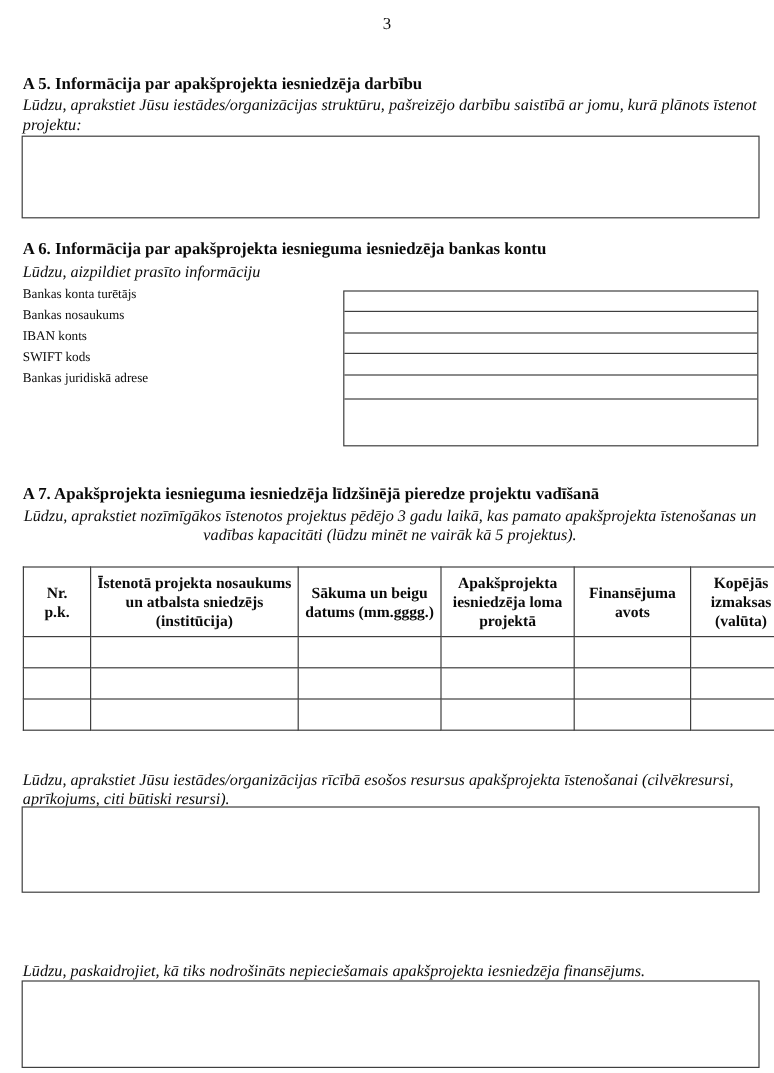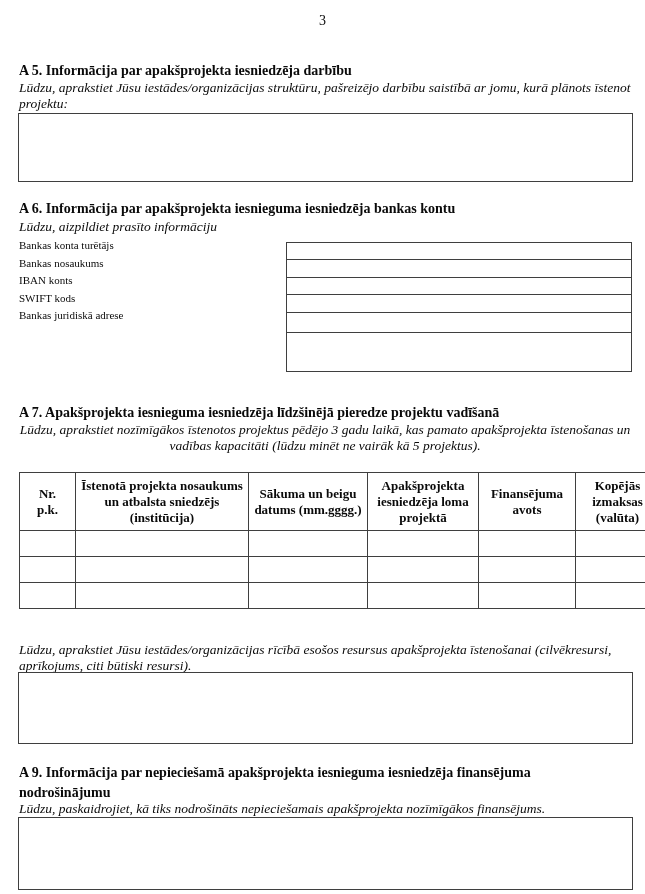--- a/index.html
+++ b/index.html
@@ -155,7 +155,6 @@
   <div class="abs desc" style="left:19px;top:642px;width:605px;">Lūdzu, aprakstiet Jūsu iestādes/organizācijas rīcībā esošos resursus apakšprojekta īstenošanai (cilvēkresursi, aprīkojums, citi būtiski resursi).</div>
   <div class="input-box" style="left:18px;top:672px;width:613px;height:70px;"></div>
 
-  <div class="abs heading" style="left:19px;top:763px;width:598px;">A 9. Informācija par nepieciešamā apakšprojekta iesnieguma iesniedzēja finansējuma nodrošinājumu</div>
   <div class="abs desc" style="left:19px;top:801px;width:612px;">Lūdzu, paskaidrojiet, kā tiks nodrošināts nepieciešamais apakšprojekta nozīmīgākos finansējums.</div>
   <div class="input-box" style="left:18px;top:817px;width:613px;height:71px;"></div>
 

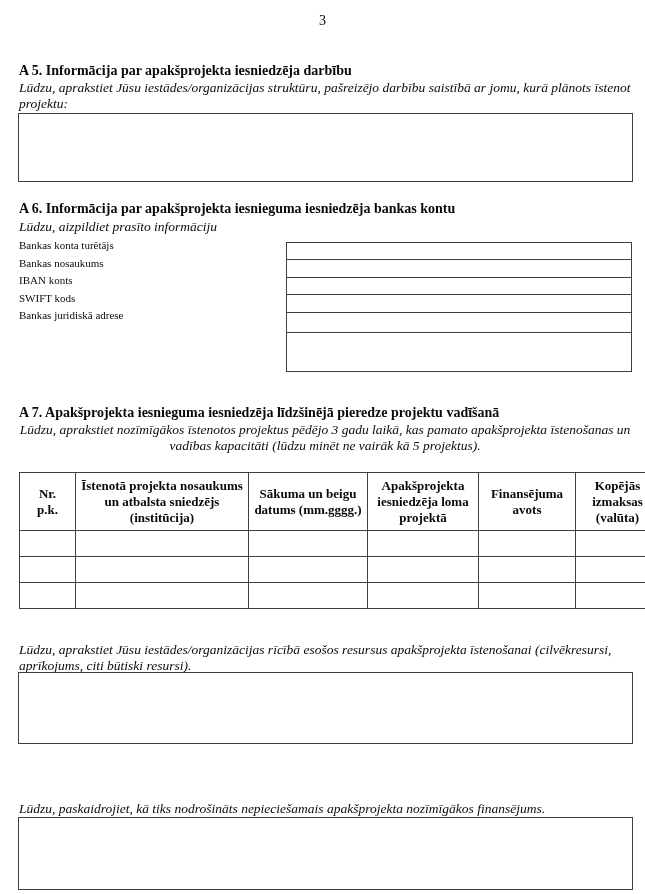--- a/index.html
+++ b/index.html
@@ -155,7 +155,7 @@
   <div class="abs desc" style="left:19px;top:642px;width:605px;">Lūdzu, aprakstiet Jūsu iestādes/organizācijas rīcībā esošos resursus apakšprojekta īstenošanai (cilvēkresursi, aprīkojums, citi būtiski resursi).</div>
   <div class="input-box" style="left:18px;top:672px;width:613px;height:70px;"></div>
 
-  <div class="abs desc" style="left:19px;top:801px;width:612px;">Lūdzu, paskaidrojiet, kā tiks nodrošināts nepieciešamais apakšprojekta nozīmīgākos finansējums.</div>
+  <div class="abs desc" style="left:19px;top:801px;width:612px;">Lūdzu, paskaidrojiet, kā tiks nodrošināts nepieciešamais apakšprojekta iesniedzēja finansējums.</div>
   <div class="input-box" style="left:18px;top:817px;width:613px;height:71px;"></div>
 
 </div>

